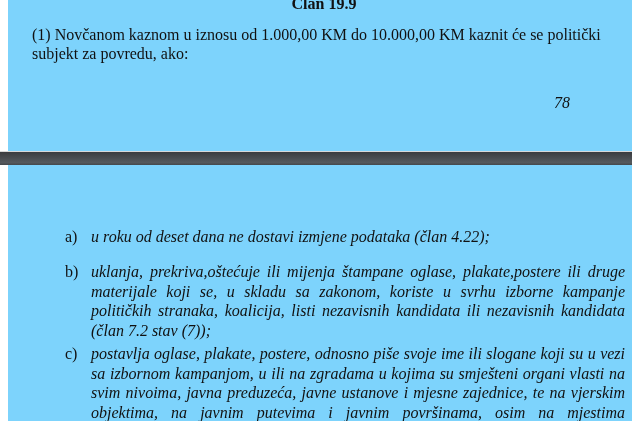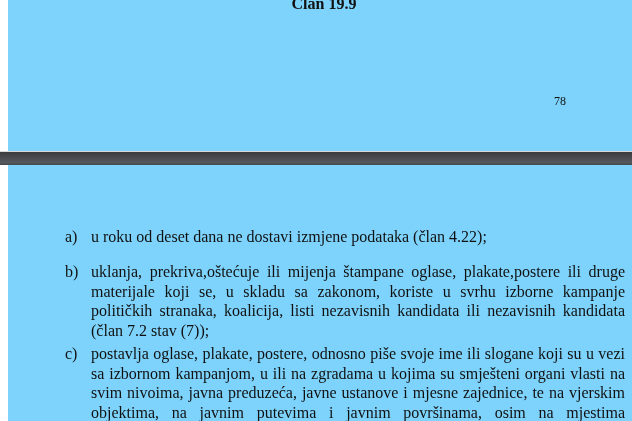--- a/index.html
+++ b/index.html
@@ -42,6 +42,7 @@
 
 <div class="page page-top">
   <div class="heading">Clan 19.9</div>
+  <div class="para">(1) Novčanom kaznom u iznosu od 1.000,00 KM do 10.000,00 KM kaznit će se politički subjekt za povredu, ako:</div>
   <div class="page-num">78</div>
 </div>
 

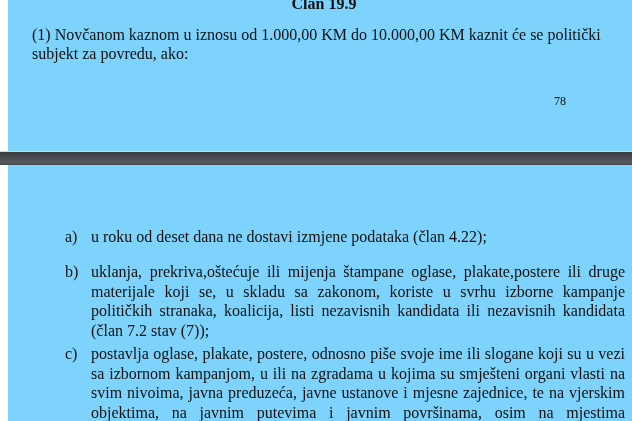--- a/index.html
+++ b/index.html
@@ -27,7 +27,7 @@
     font-size: 16px; line-height: 19px; text-align: left;
   }
   .page-num {
-    position: absolute; left: 546px; top: 94px; font-size: 12px;
+    position: absolute; left: 546px; top: 94px; font-size: 16px; font-style: italic;
   }
   .item { position: absolute; left: 57px; width: 560px; font-size: 16px; line-height: 19.5px; }
   .item .label { position: absolute; left: 0; top: 0; }

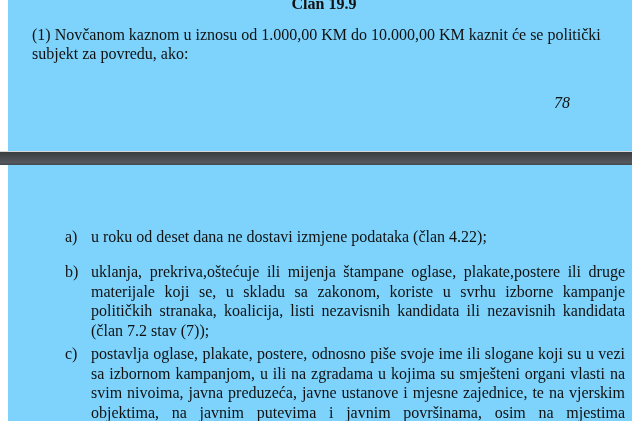--- a/index.html
+++ b/index.html
@@ -31,7 +31,7 @@
   }
   .item { position: absolute; left: 57px; width: 560px; font-size: 16px; line-height: 19.5px; }
   .item .label { position: absolute; left: 0; top: 0; }
-  .item .text { margin-left: 26px; text-align: justify; text-align-last: left; }
+  .item .text { margin-left: 26px; text-align: justify; text-align-last: left; font-style: italic; }
   .item-a { top: 62px; }
   .item-a .text { margin-left: 26px; }
   .item-b { top: 97px; }

